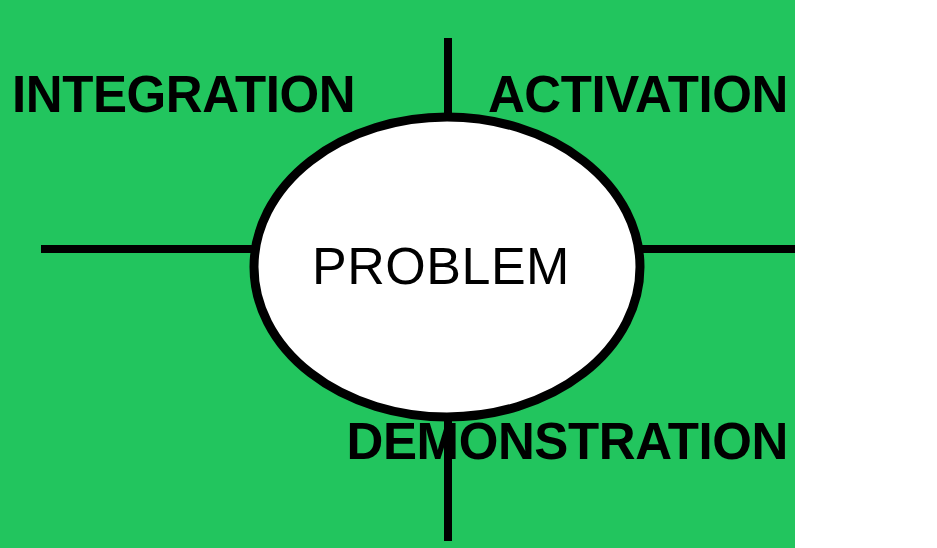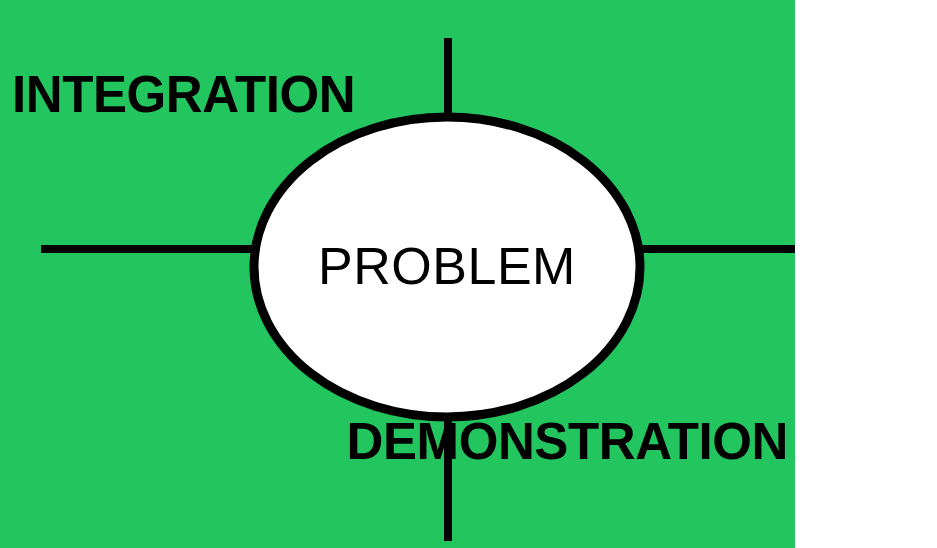--- a/index.html
+++ b/index.html
@@ -86,6 +86,7 @@
 
   <div class="quad-label" id="label-integration">INTEGRATION</div>
 
+  <div class="quad-label" id="label-activation">ACTIVATION</div>
 
 
   <div class="quad-label" id="label-demonstration">DEMONSTRATION</div>

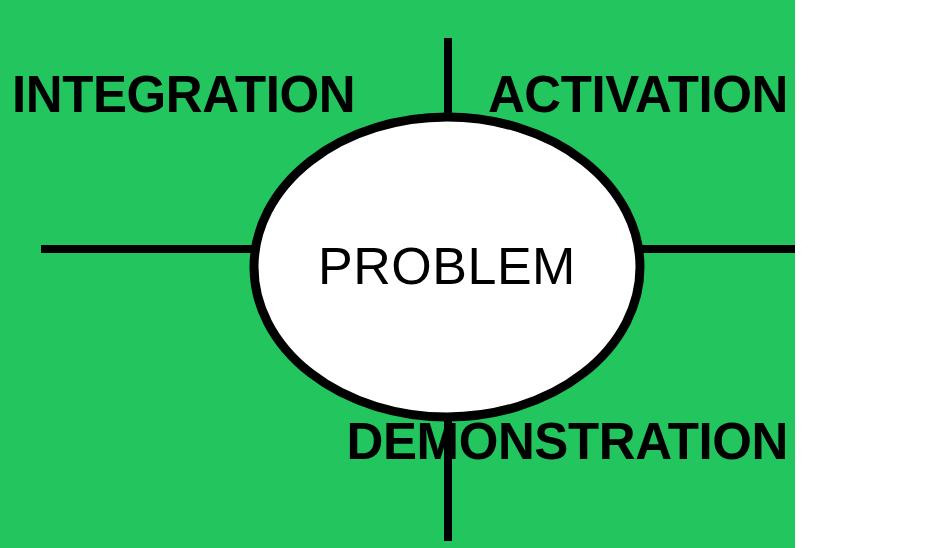--- a/index.html
+++ b/index.html
@@ -56,7 +56,7 @@
   }
   #center-label {
     position: absolute;
-    left: 249px;
+    left: 243px;
     top: 240px;
     width: 396px;
     text-align: center;

